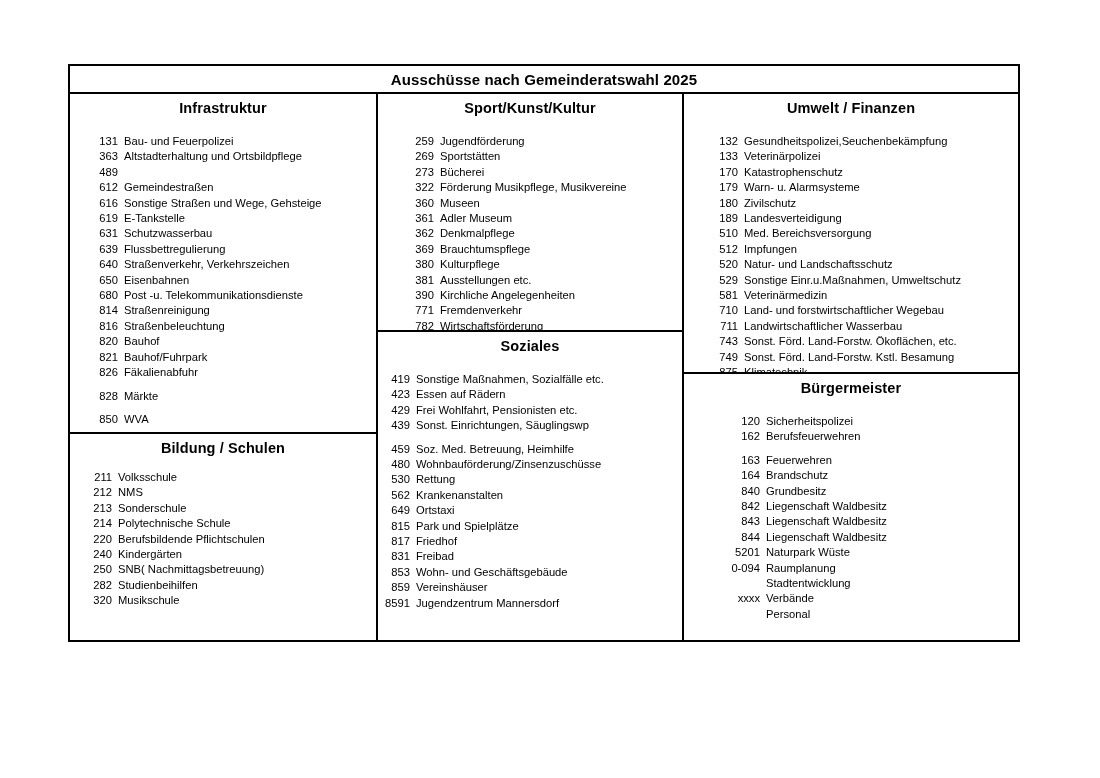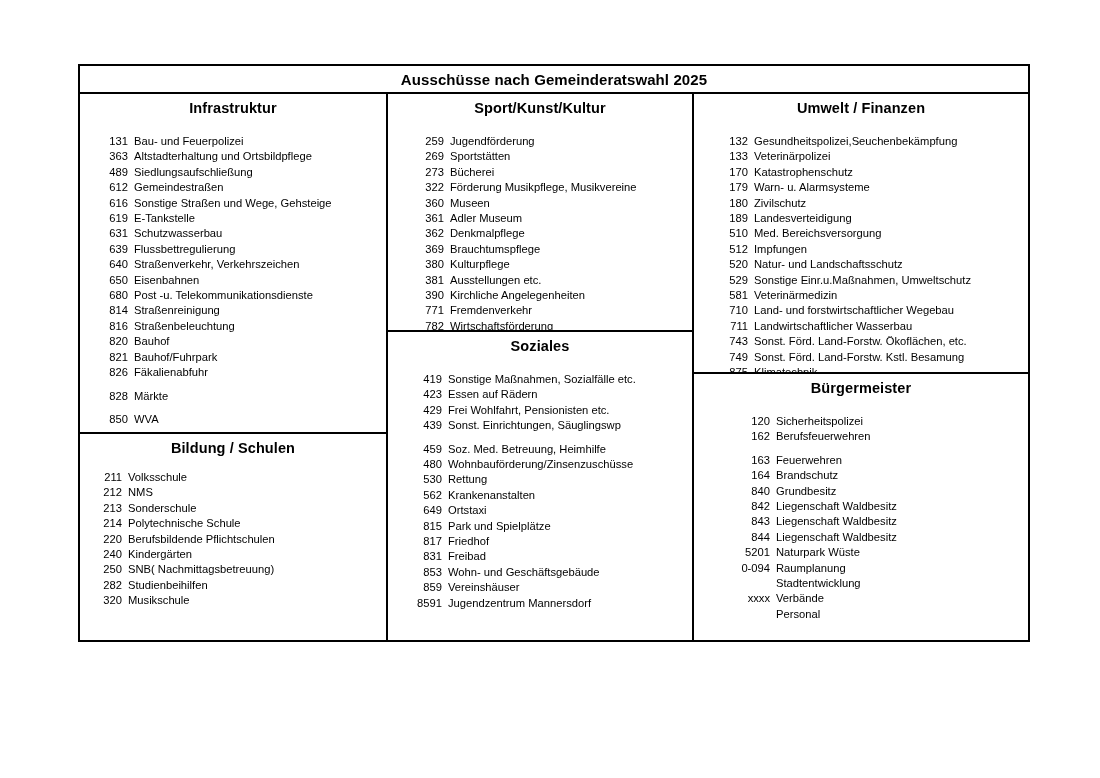--- a/index.html
+++ b/index.html
@@ -19,7 +19,7 @@
   
   #sheet {
     position: absolute;
-    left: 78px;
+    left: 68px;
     top: 64px;
     width: 952px;   
     height: 578px;  

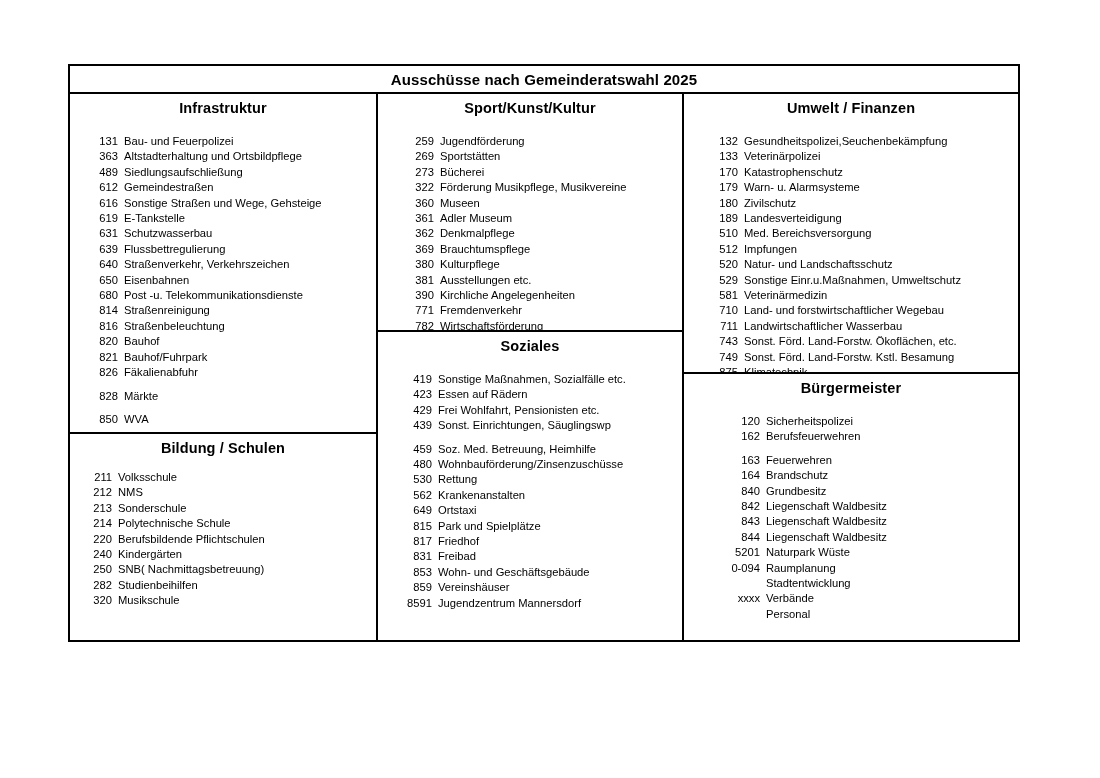--- a/index.html
+++ b/index.html
@@ -146,7 +146,6 @@
             </div>
             <div class="entry">
               <span class="code">489</span>
-              <span class="label">Siedlungsaufschließung</span>
             </div>
             <div class="entry">
               <span class="code">612</span>

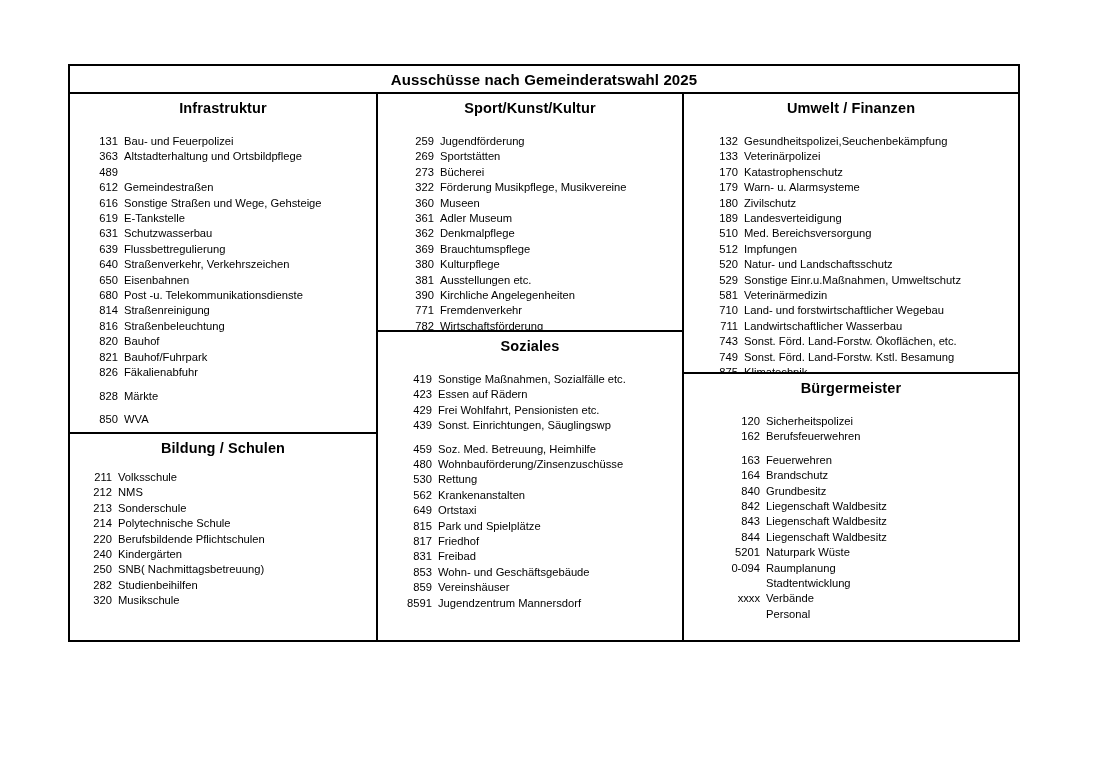--- a/index.html
+++ b/index.html
@@ -107,7 +107,7 @@
   .list-sport   { padding-left: 30px; }
   .list-sport   .code { width: 26px; }
 
-  .list-soziales { padding-left: 22px; }
+  .list-soziales { }
   .list-soziales .code { width: 32px; }
 
   .list-umwelt  { padding-left: 16px; }

